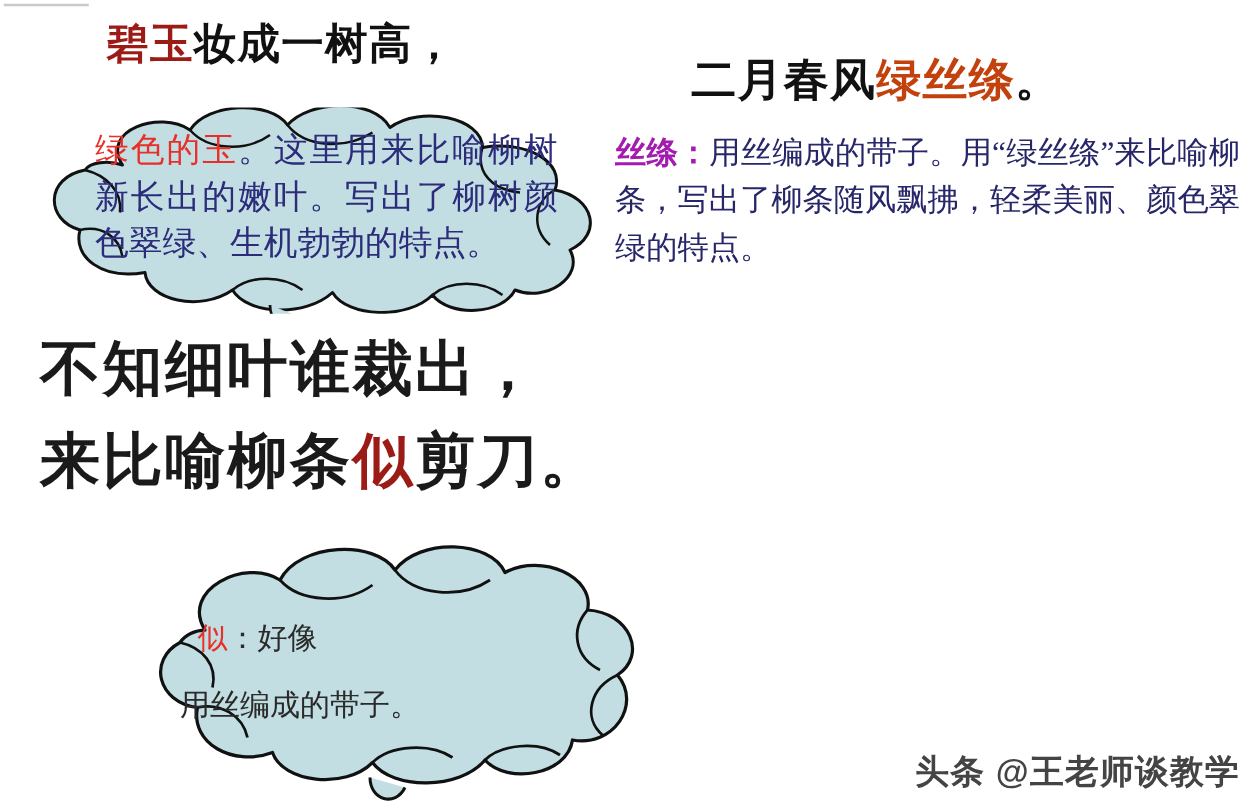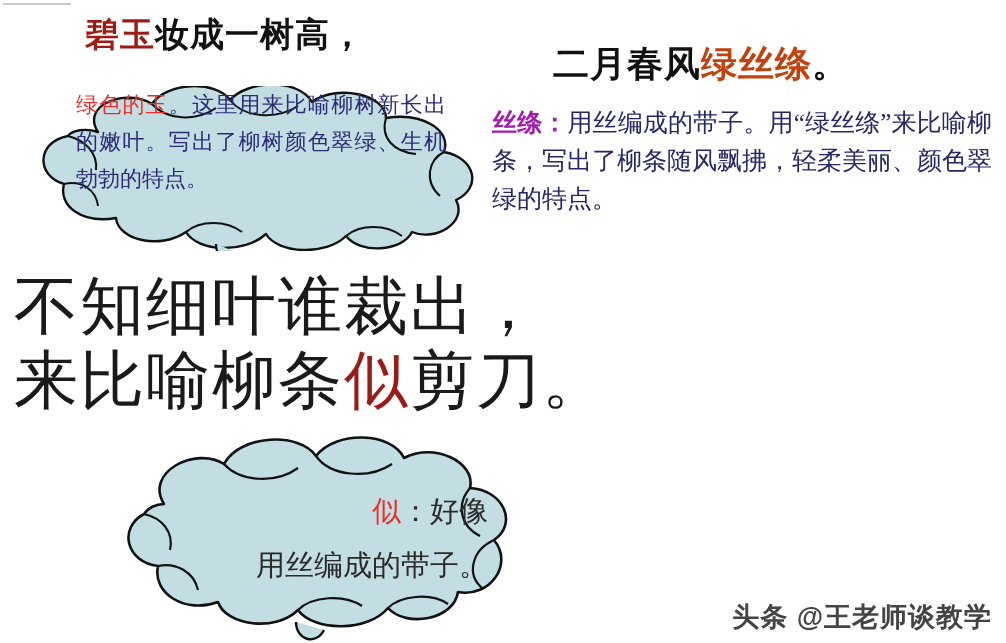--- a/index.html
+++ b/index.html
@@ -98,9 +98,9 @@
   }
   #cloud-top-text {
     left: 56px;
-    top: 0;
+    top: 16px;
     width: 370px;
-    font-size: 22px;
+    font-size: 27px;
     line-height: 37px;
     text-align: justify;
   }

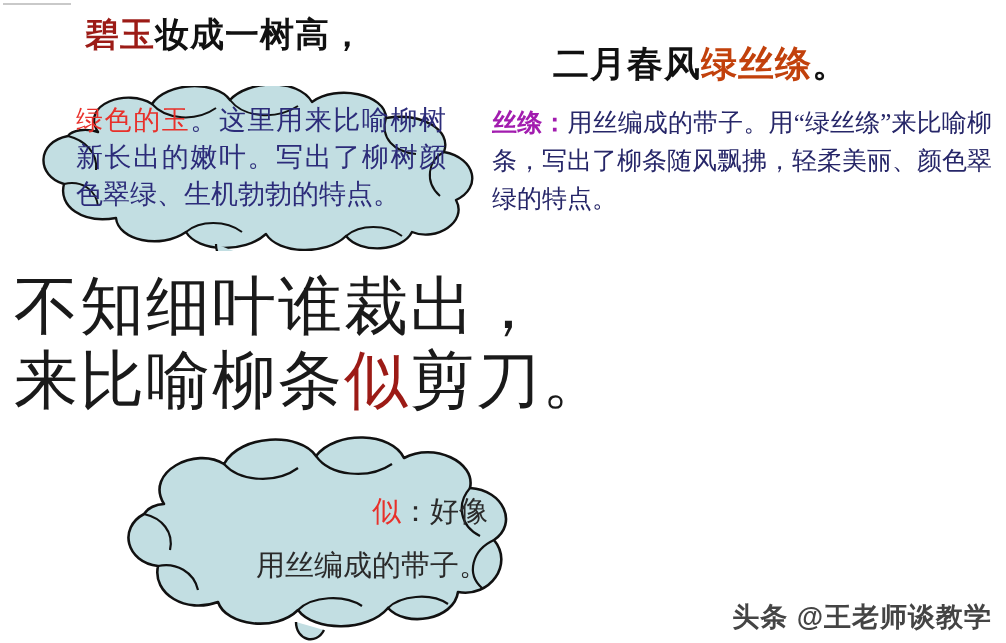--- a/index.html
+++ b/index.html
@@ -53,9 +53,9 @@
   }
   .poem-big {
     position: absolute;
-    left: 14px;
-    font-size: 64px;
-    font-weight: normal;
+    left: 32px;
+    font-size: 48px;
+    font-weight: bold;
     letter-spacing: 2px;
     color: #1a1a1a;
     white-space: nowrap;

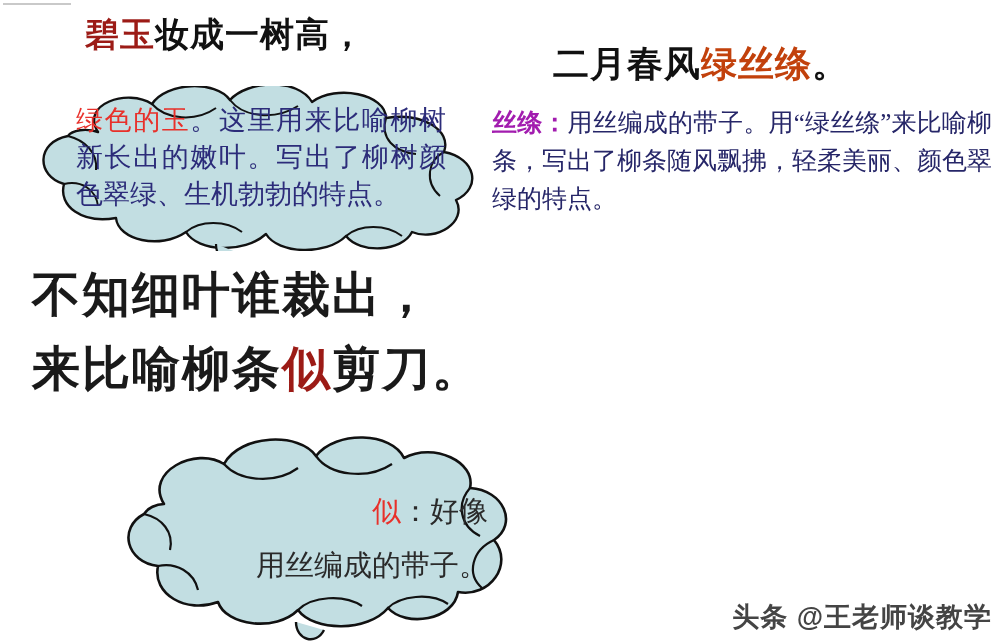--- a/index.html
+++ b/index.html
@@ -111,10 +111,9 @@
     left: 58px;
     top: 52px;
     width: 330px;
-    font-size: 29px;
+    font-size: 24px;
     line-height: 54px;
     color: #2a2a2a;
-    text-align: right;
   }
   #cloud-bot-text .lead { color: #e8302a; }
   #cloud-bot-text .ln2 { display: block; margin-left: -14px; }

